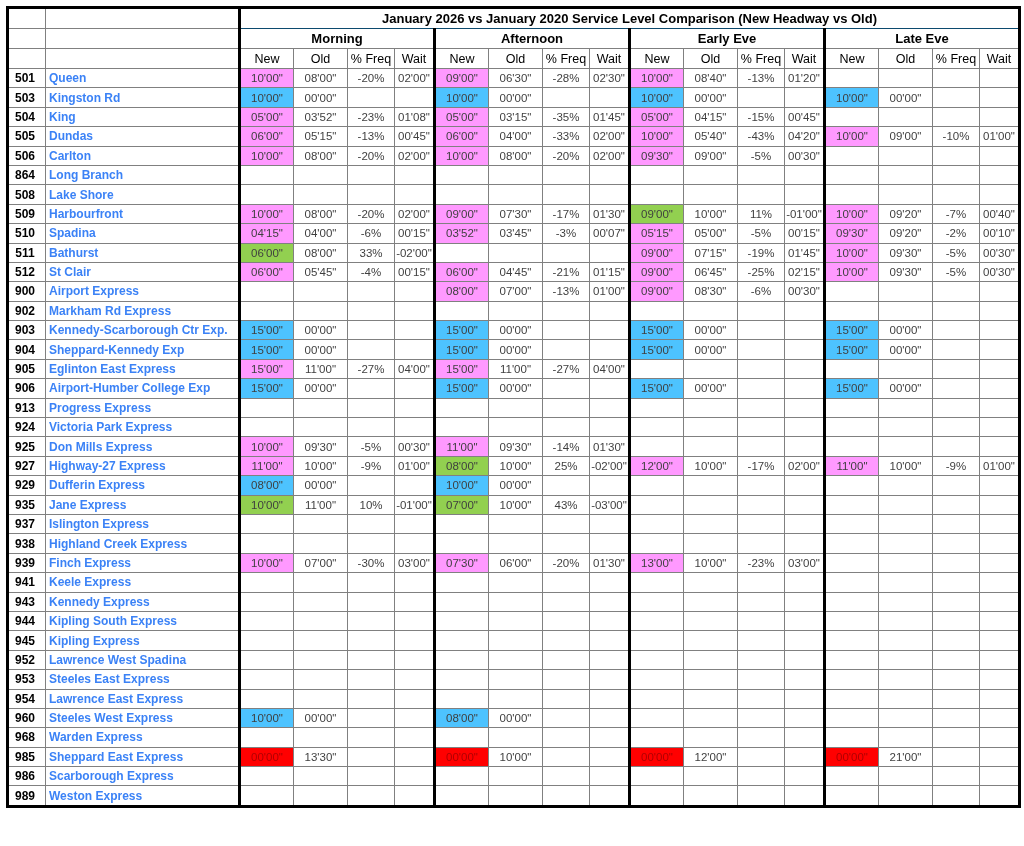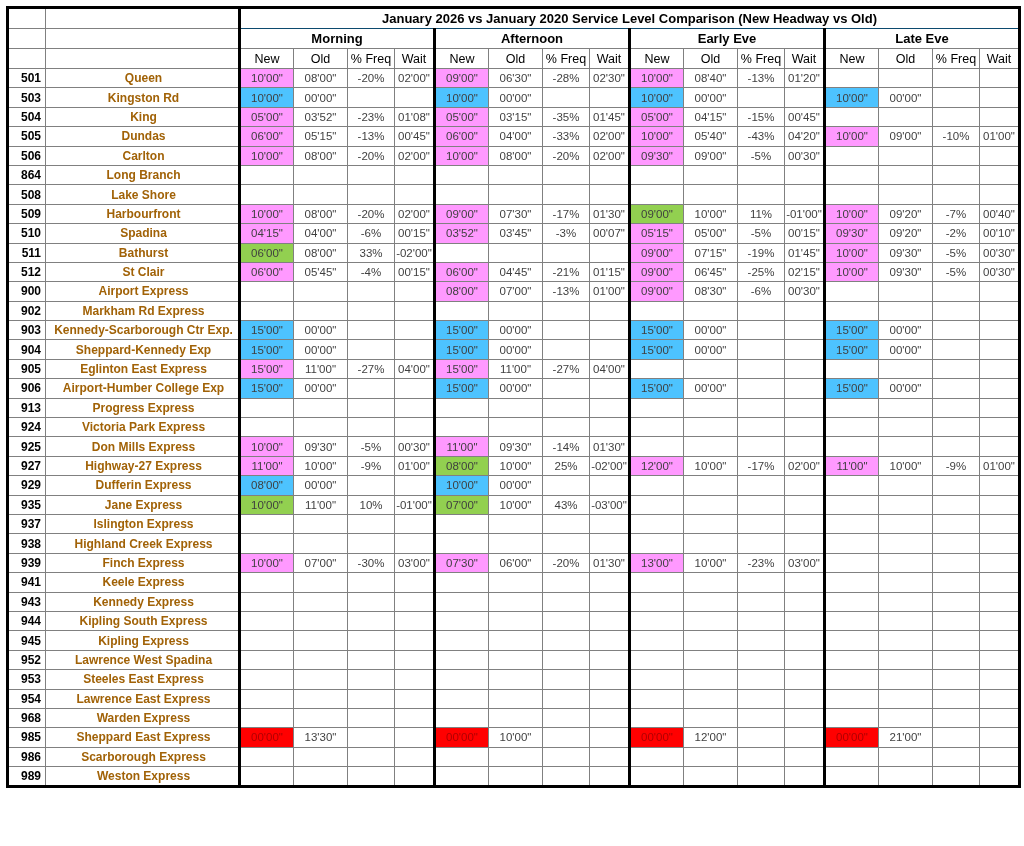--- a/index.html
+++ b/index.html
@@ -13,7 +13,7 @@
   td.day{font-weight:bold;color:#000;font-size:13px;}
   td.period{font-weight:bold;color:#000;font-size:13px;}
   td.colhdr{font-weight:normal;color:#000;font-size:12.5px;}
-  td.num{font-weight:bold;color:#000;text-align:right;padding-right:4px;font-size:12px;}
+  td.num{font-weight:bold;color:#000;padding-right:4px;font-size:12px;}
   td.name{font-weight:bold;color:#a16207;text-align:center;padding-left:3px;font-size:12px;}
   td.bL{border-left:3px solid #000;}
   .bg-p{background:#ff99ff;}

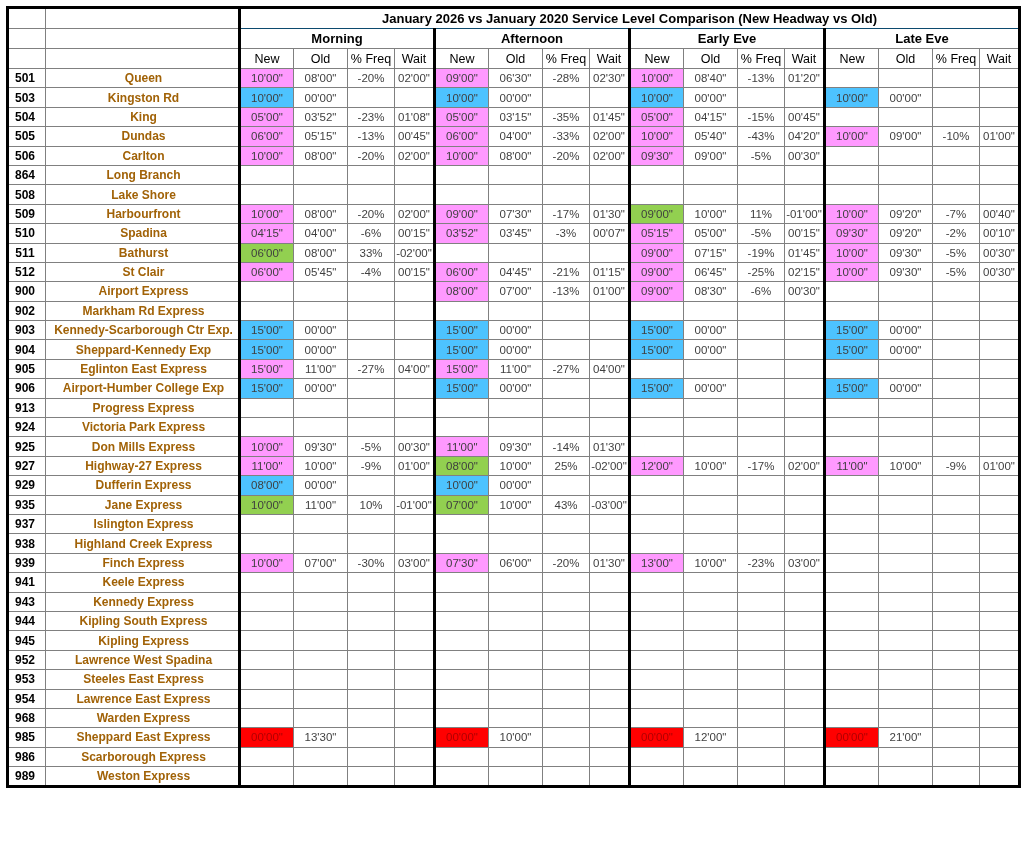--- a/index.html
+++ b/index.html
@@ -14,7 +14,7 @@
   td.period{font-weight:bold;color:#000;font-size:13px;}
   td.colhdr{font-weight:normal;color:#000;font-size:12.5px;}
   td.num{font-weight:bold;color:#000;padding-right:4px;font-size:12px;}
-  td.name{font-weight:bold;color:#a16207;text-align:center;padding-left:3px;font-size:12px;}
+  td.name{font-weight:bold;color:#3b82f6;text-align:left;padding-left:3px;font-size:12px;}
   td.bL{border-left:3px solid #000;}
   .bg-p{background:#ff99ff;}
   .bg-c{background:#4dc3ff;}

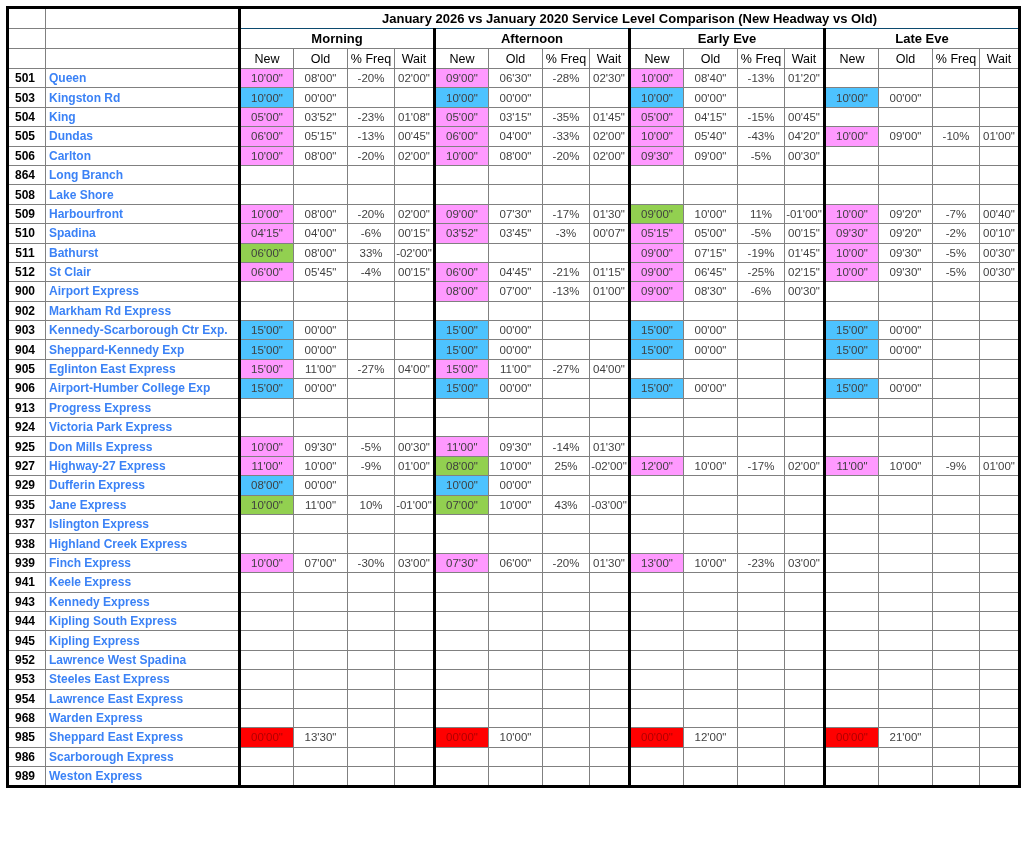--- a/index.html
+++ b/index.html
@@ -740,6 +740,26 @@
         <td></td>
       </tr>
       <tr>
+        <td class="num">960</td>
+        <td class="name">Steeles West Express</td>
+        <td class="bL bg-c">10'00"</td>
+        <td>00'00"</td>
+        <td></td>
+        <td></td>
+        <td class="bL bg-c">08'00"</td>
+        <td>00'00"</td>
+        <td></td>
+        <td></td>
+        <td class="bL"></td>
+        <td></td>
+        <td></td>
+        <td></td>
+        <td class="bL"></td>
+        <td></td>
+        <td></td>
+        <td></td>
+      </tr>
+      <tr>
         <td class="num">968</td>
         <td class="name">Warden Express</td>
         <td class="bL"></td>

